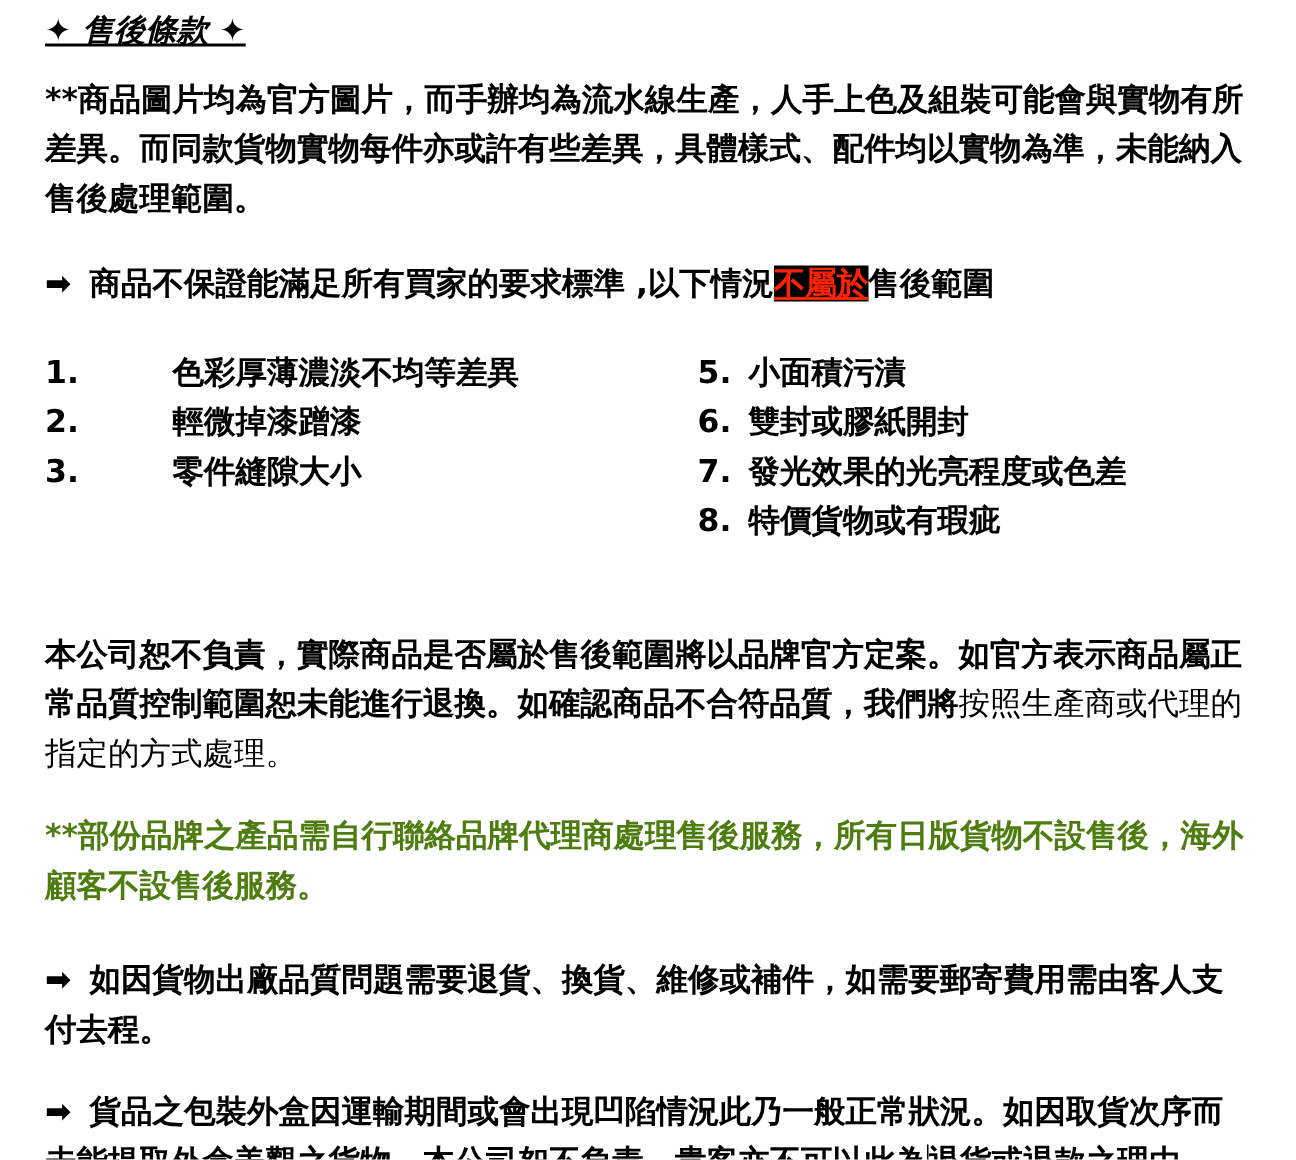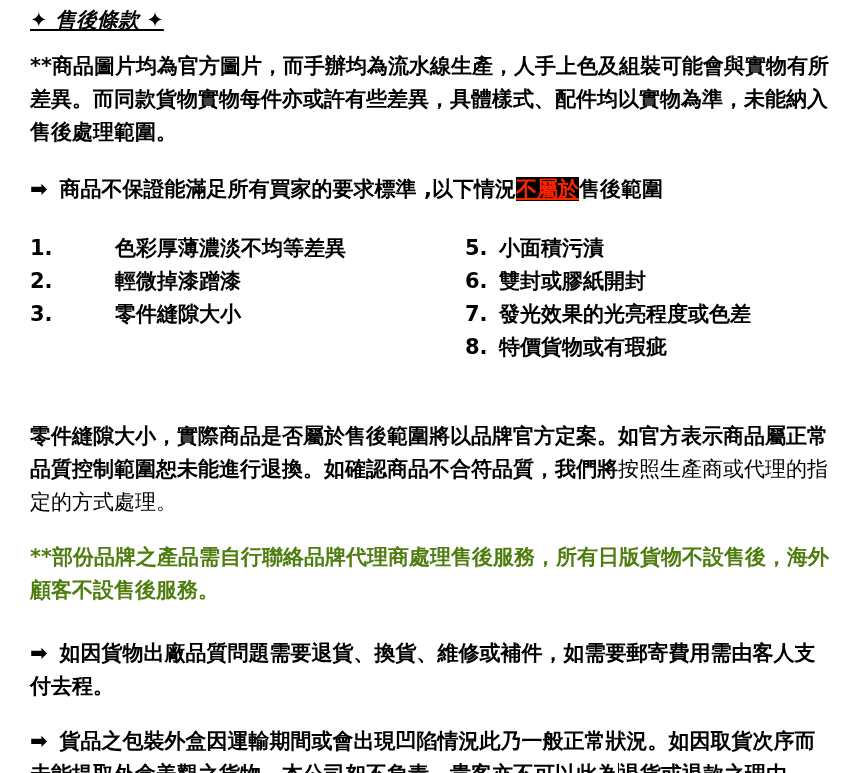--- a/index.html
+++ b/index.html
@@ -68,7 +68,7 @@
 </div>
 
 <p class="ruling">
-  <span>零件縫隙大小，實際商品是否屬於售後範圍將以品牌官方定案。如官方表示商品屬正常品質控制範圍恕未能進行退換。如確認商品不合符品質，我們將</span><span class="thin">按照生產商或代理的指定的方式處理。</span>
+  <span>本公司恕不負責，實際商品是否屬於售後範圍將以品牌官方定案。如官方表示商品屬正常品質控制範圍恕未能進行退換。如確認商品不合符品質，我們將</span><span class="thin">按照生產商或代理的指定的方式處理。</span>
 </p>
 
 <p class="rednote">**部份品牌之產品需自行聯絡品牌代理商處理售後服務，所有日版貨物不設售後，海外顧客不設售後服務。</p>

